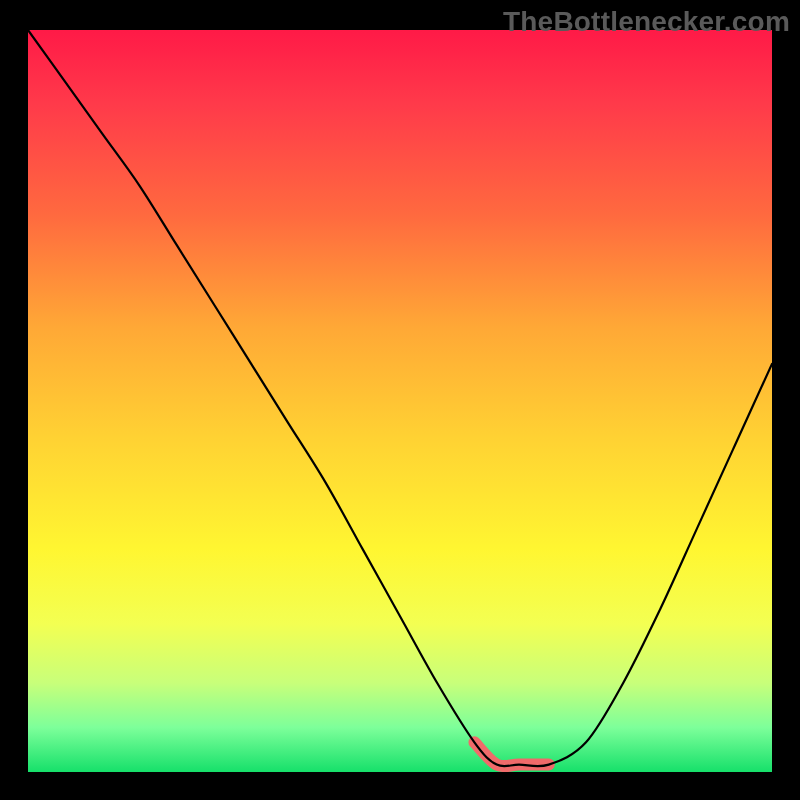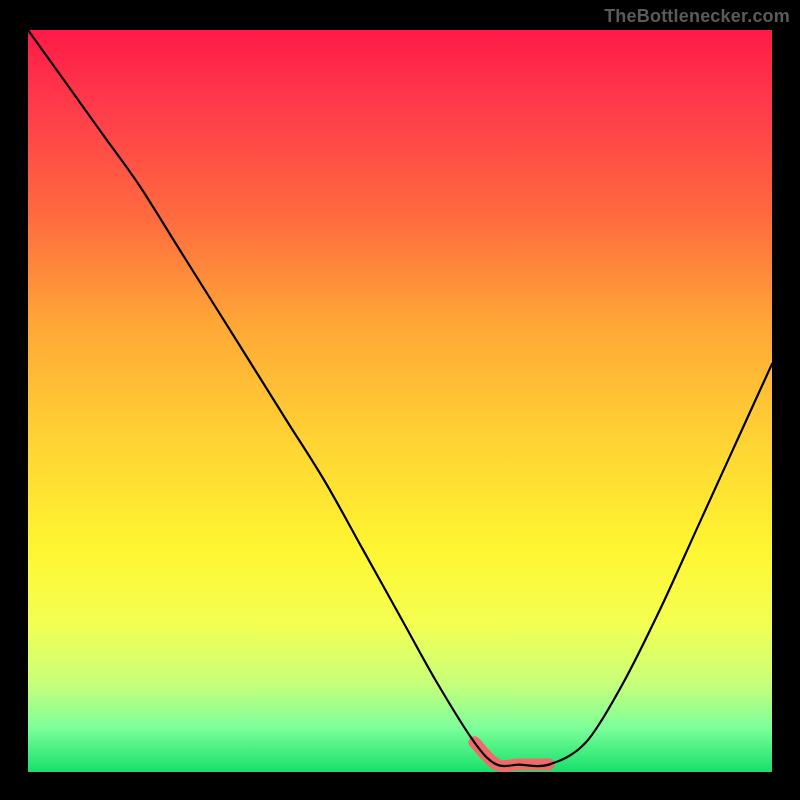--- a/index.html
+++ b/index.html
@@ -15,7 +15,7 @@
     top: 6px;
     right: 10px;
     font-family: Arial, Helvetica, sans-serif;
-    font-size: 18px;
+    font-size: 28px;
     font-weight: 600;
     color: #5a5a5a;
     letter-spacing: 0.2px;

